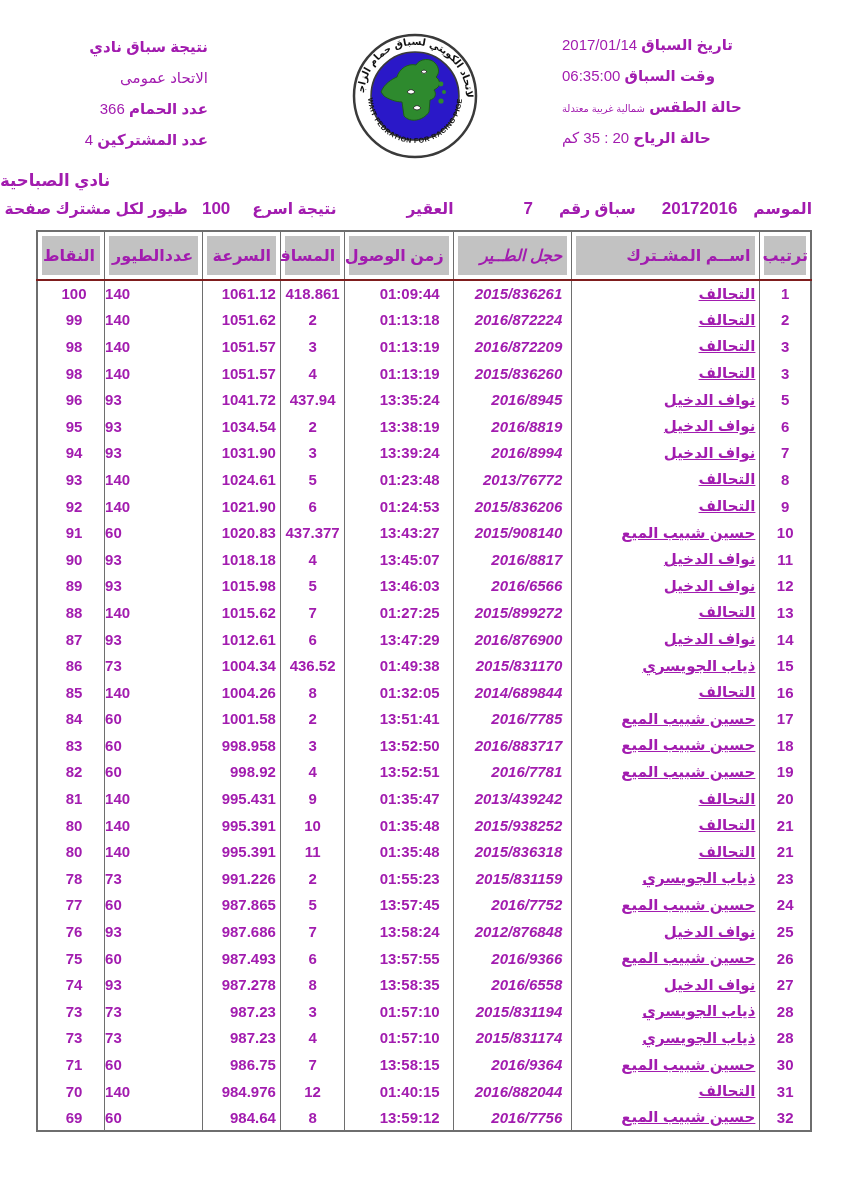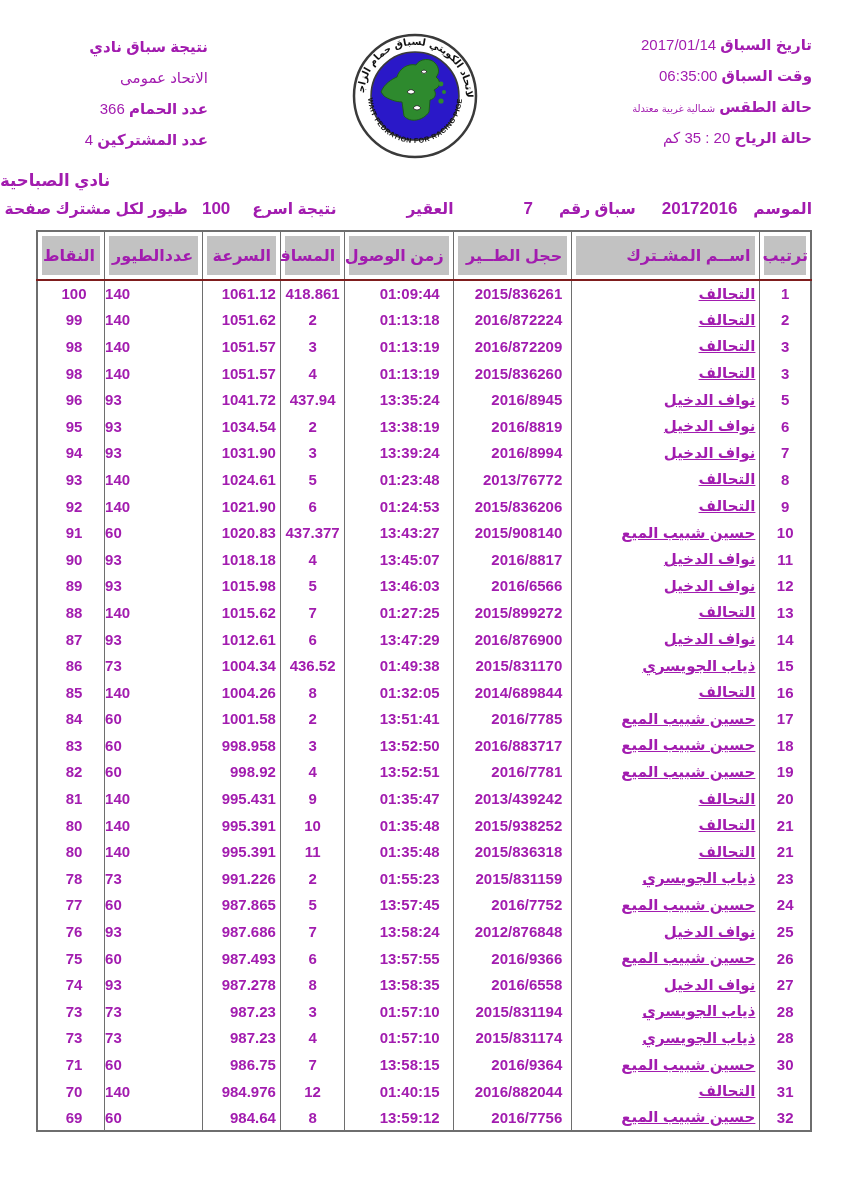--- a/index.html
+++ b/index.html
@@ -19,7 +19,7 @@
   
   .race-info {
     position:absolute; right:36px; top:36px; width:250px;
-    direction:rtl; text-align:right;
+    direction:rtl; text-align:left;
   }
   .race-info .line { margin-bottom:13px; font-size:15px; white-space:nowrap; }
   .race-info .lbl { font-weight:bold; }

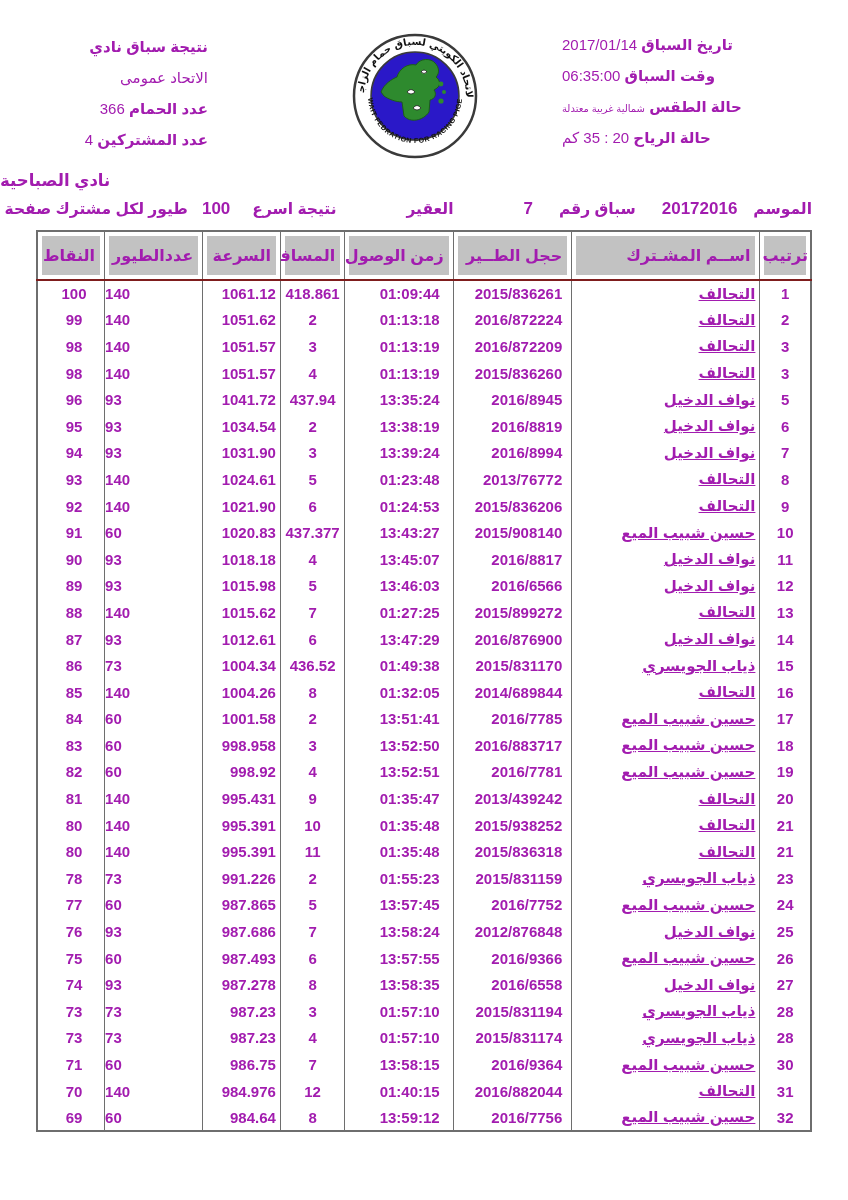--- a/index.html
+++ b/index.html
@@ -64,7 +64,7 @@
   .c0 { width:50px;  text-align:center; }
   .c1 { width:184px; text-align:right; }
   tbody .c1 { font-size:13px; padding-right:4px;text-decoration:underline; }
-  .c2 { width:116px; }
+  .c2 { width:116px;font-style:italic; }
   tbody .c2 { text-align:right; padding-right:9px; }
   .c3 { width:106px; }
   tbody .c3 { text-align:right; padding-right:13px; }

